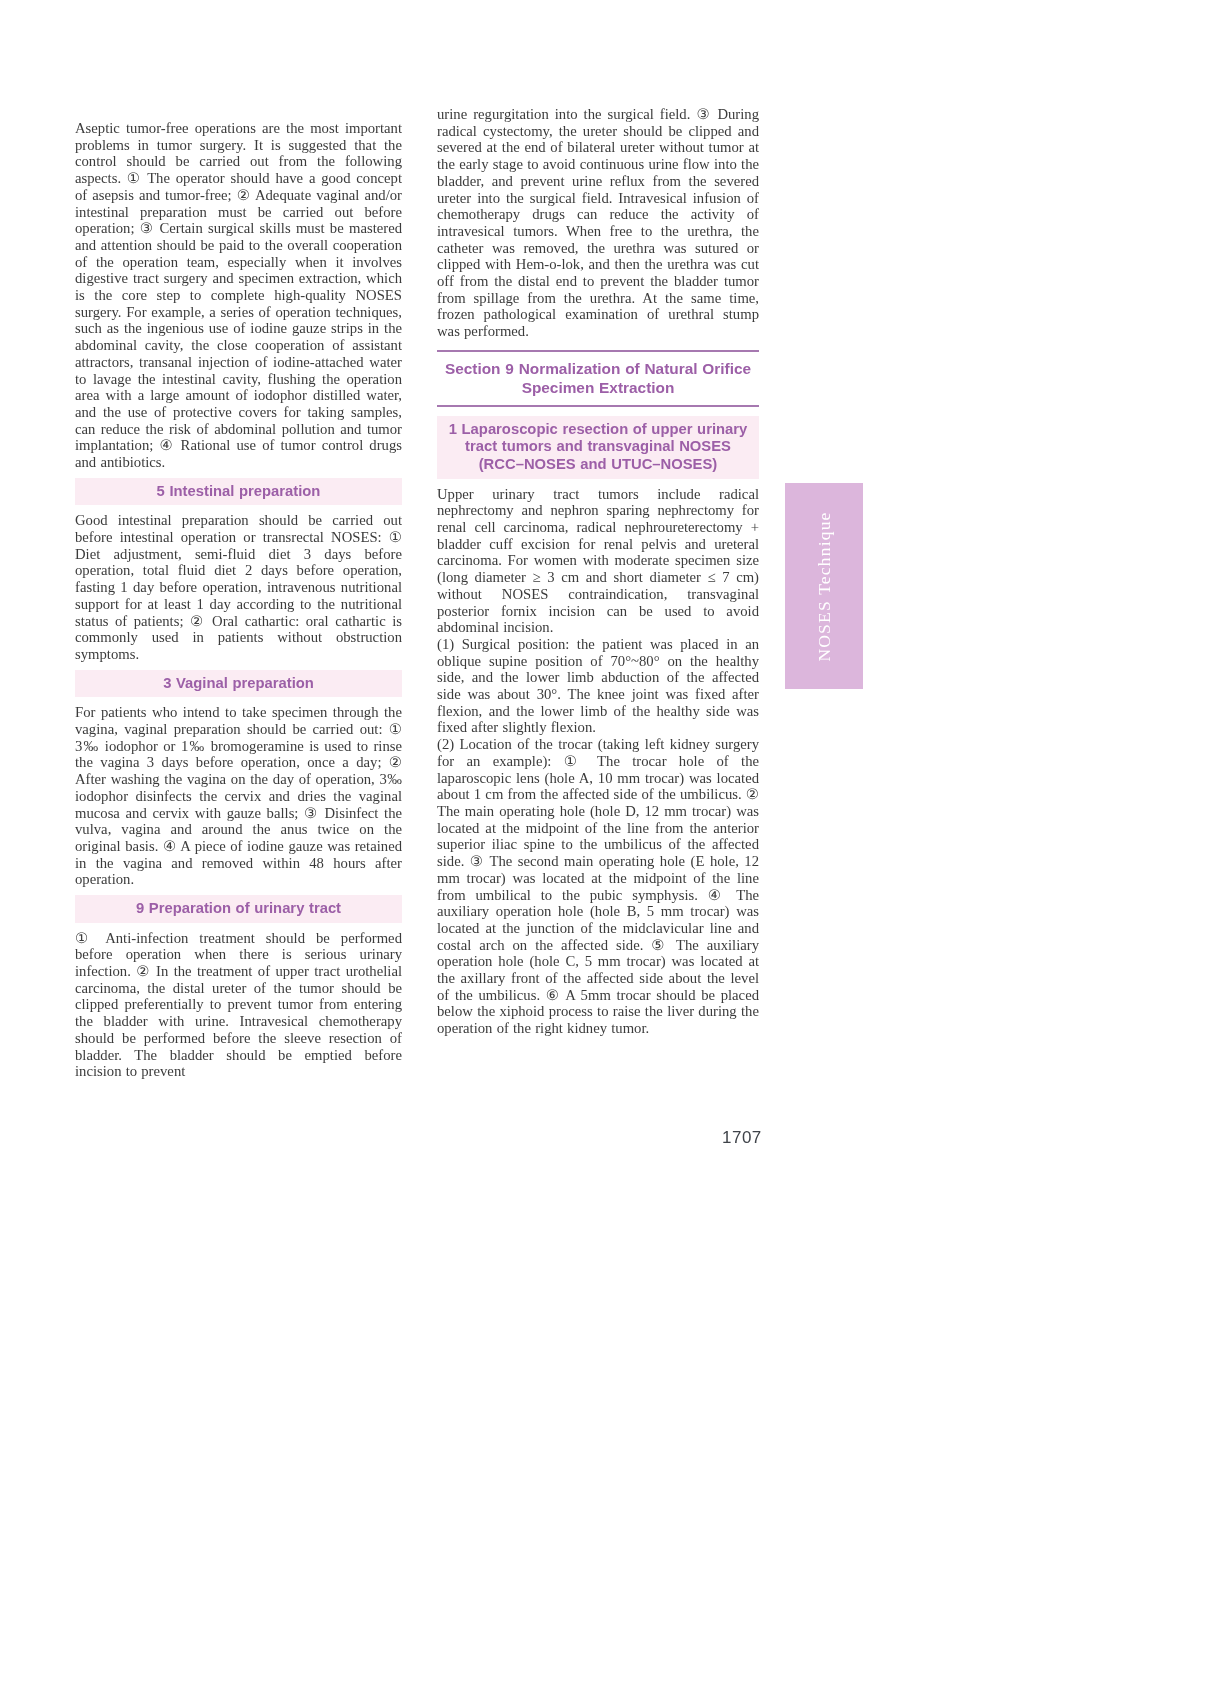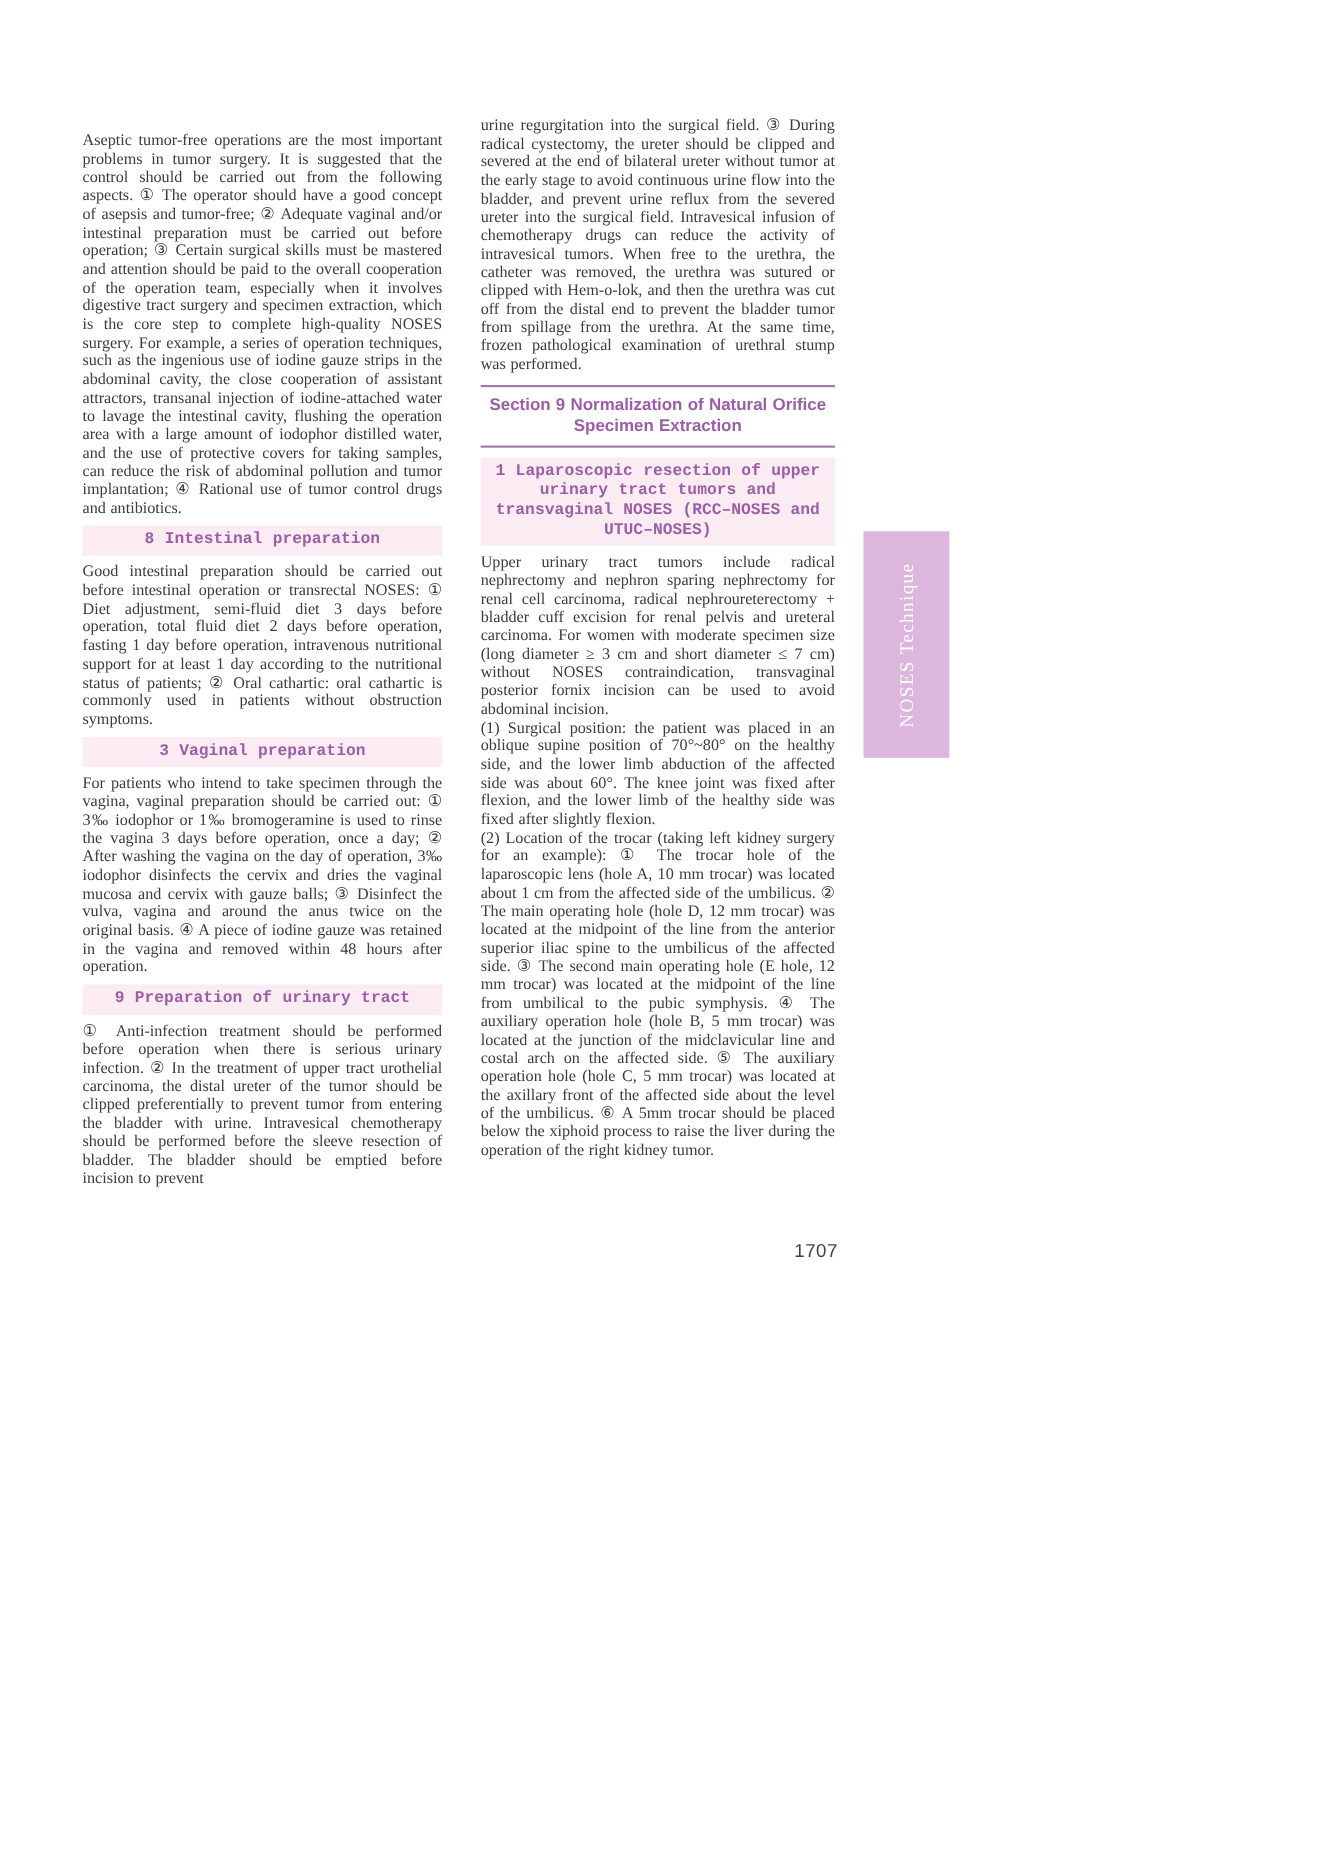--- a/index.html
+++ b/index.html
@@ -44,7 +44,7 @@
   }
   .col-right .section-header { margin-top:10px; }
   .subheading {
-    font-family:Liberation Mono, monospace;
+    font-family:Liberation Sans, sans-serif;
     font-weight:bold;
     text-align:center;
     color:var(--accent-purple);

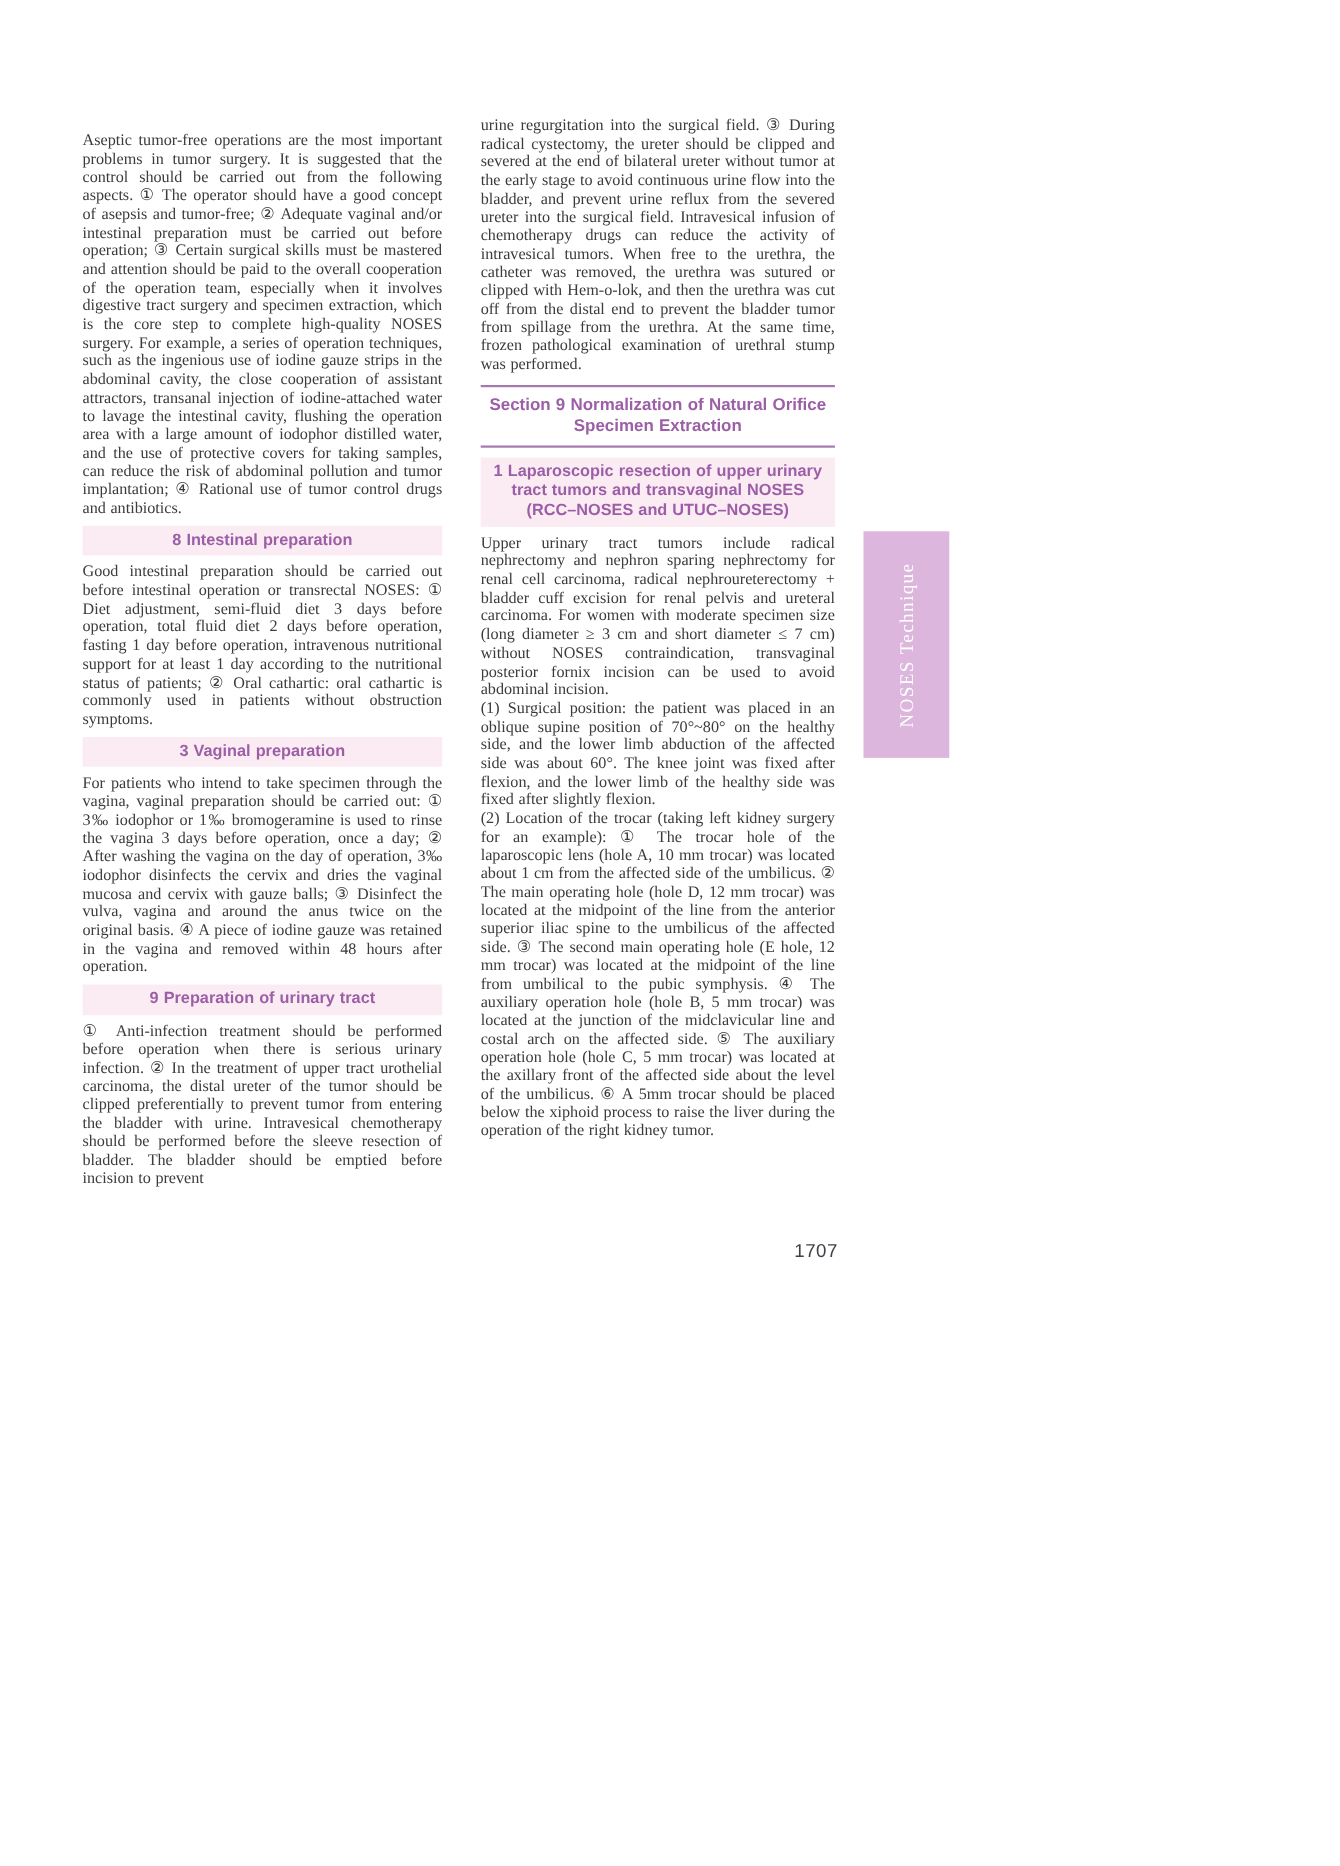--- a/index.html
+++ b/index.html
@@ -85,7 +85,7 @@
 
   <p>Aseptic tumor-free operations are the most important problems in tumor surgery. It is suggested that the control should be carried out from the following aspects. ① The operator should have a good concept of asepsis and tumor-free; ② Adequate vaginal and/or intestinal preparation must be carried out before operation; ③ Certain surgical skills must be mastered and attention should be paid to the overall cooperation of the operation team, especially when it involves digestive tract surgery and specimen extraction, which is the core step to complete high-quality NOSES surgery. For example, a series of operation techniques, such as the ingenious use of iodine gauze strips in the abdominal cavity, the close cooperation of assistant attractors, transanal injection of iodine-attached water to lavage the intestinal cavity, flushing the operation area with a large amount of iodophor distilled water, and the use of protective covers for taking samples, can reduce the risk of abdominal pollution and tumor implantation; ④ Rational use of tumor control drugs and antibiotics.</p>
 
-  <h3 class="subheading">8 Intestinal preparation</h3>
+  <h3 class="subheading">5 Intestinal preparation</h3>
   <p>Good intestinal preparation should be carried out before intestinal operation or transrectal NOSES: ① Diet adjustment, semi-fluid diet 3 days before operation, total fluid diet 2 days before operation, fasting 1 day before operation, intravenous nutritional support for at least 1 day according to the nutritional status of patients; ② Oral cathartic: oral cathartic is commonly used in patients without obstruction symptoms.</p>
 
   <h3 class="subheading">3 Vaginal preparation</h3>

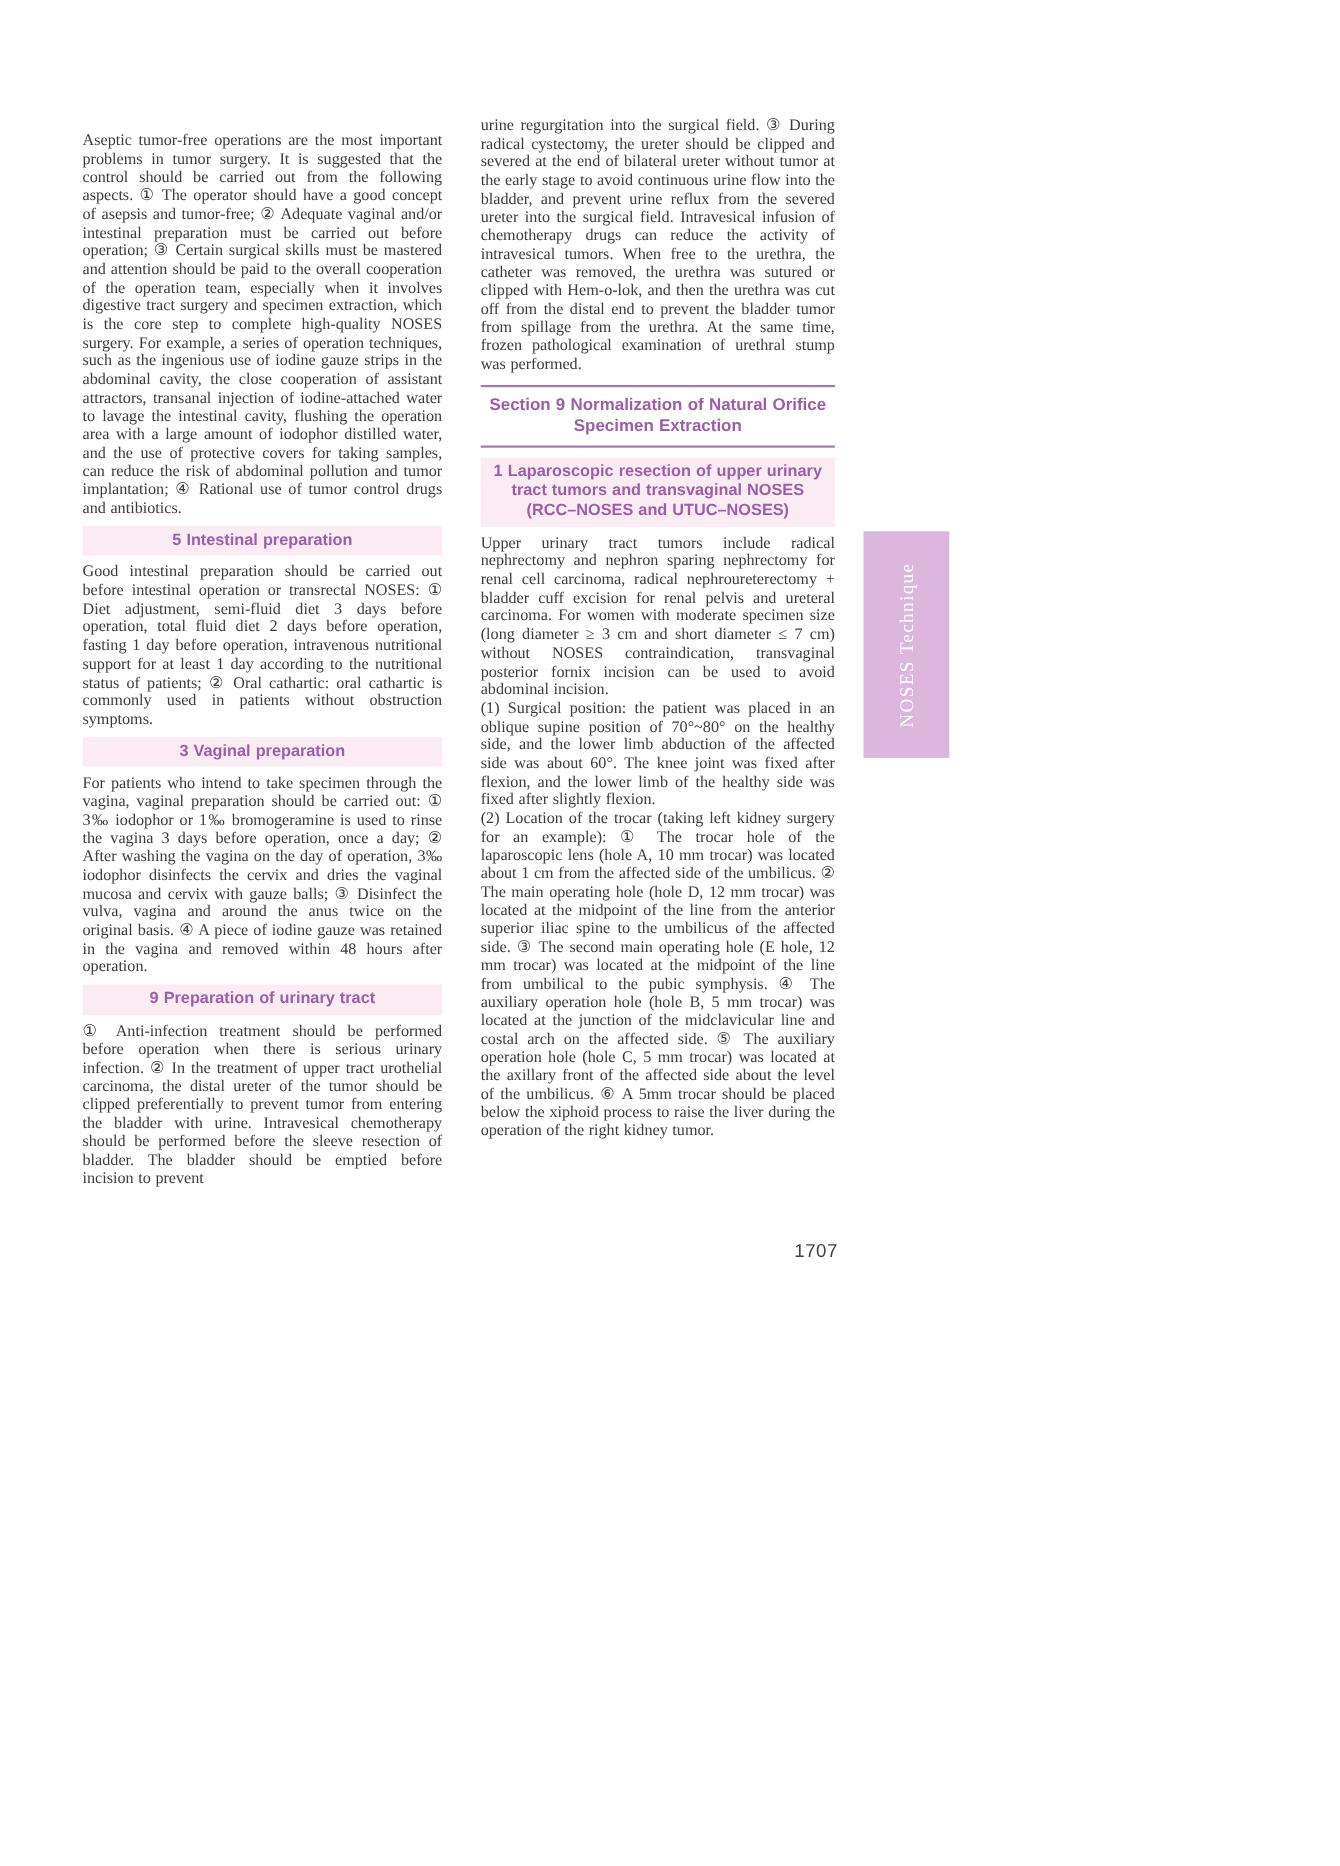--- a/index.html
+++ b/index.html
@@ -103,7 +103,7 @@
   <h3 class="subheading">1 Laparoscopic resection of upper urinary tract tumors and transvaginal NOSES (RCC–NOSES and UTUC–NOSES)</h3>
 
   <p>Upper urinary tract tumors include radical nephrectomy and nephron sparing nephrectomy for renal cell carcinoma, radical nephroureterectomy + bladder cuff excision for renal pelvis and ureteral carcinoma. For women with moderate specimen size (long diameter ≥ 3 cm and short diameter ≤ 7 cm) without NOSES contraindication, transvaginal posterior fornix incision can be used to avoid abdominal incision.</p>
-  <p>(1) Surgical position: the patient was placed in an oblique supine position of 70°~80° on the healthy side, and the lower limb abduction of the affected side was about 60°. The knee joint was fixed after flexion, and the lower limb of the healthy side was fixed after slightly flexion.</p>
+  <p>(1) Surgical position: the patient was placed in an oblique supine position of 70°~80° on the healthy side, and the lower limb abduction of the affected side was about 30°. The knee joint was fixed after flexion, and the lower limb of the healthy side was fixed after slightly flexion.</p>
   <p>(2) Location of the trocar (taking left kidney surgery for an example): ① The trocar hole of the laparoscopic lens (hole A, 10 mm trocar) was located about 1 cm from the affected side of the umbilicus. ② The main operating hole (hole D, 12 mm trocar) was located at the midpoint of the line from the anterior superior iliac spine to the umbilicus of the affected side. ③ The second main operating hole (E hole, 12 mm trocar) was located at the midpoint of the line from umbilical to the pubic symphysis. ④ The auxiliary operation hole (hole B, 5 mm trocar) was located at the junction of the midclavicular line and costal arch on the affected side. ⑤ The auxiliary operation hole (hole C, 5 mm trocar) was located at the axillary front of the affected side about the level of the umbilicus. ⑥ A 5mm trocar should be placed below the xiphoid process to raise the liver during the operation of the right kidney tumor.</p>
 </div>
 

